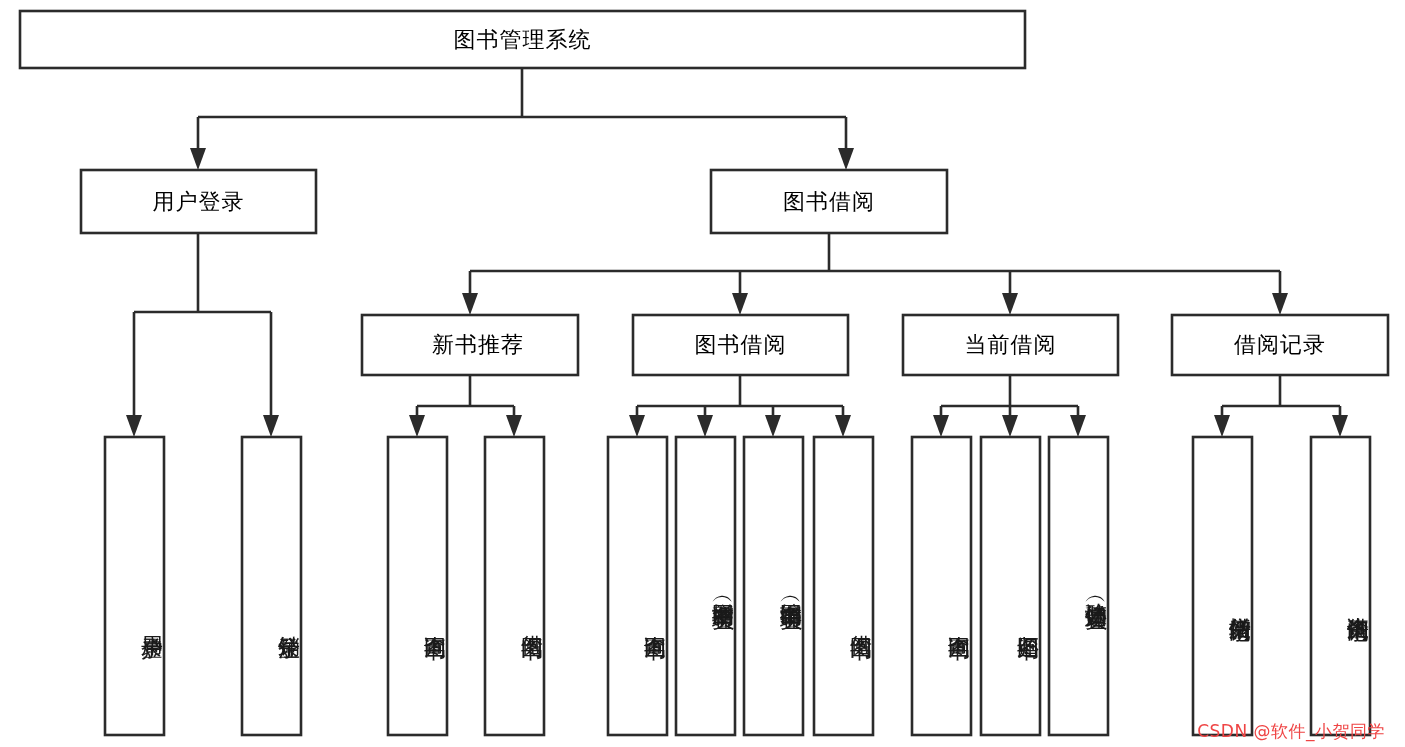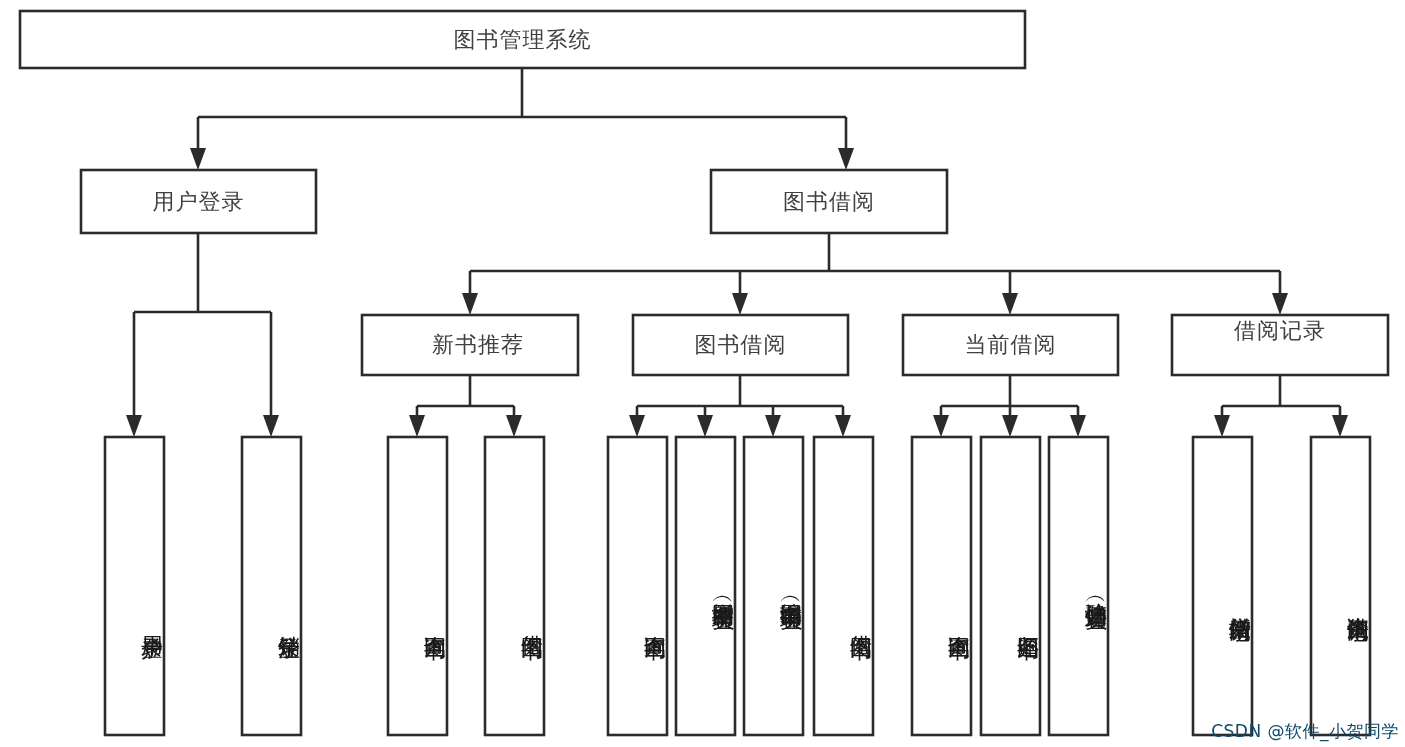--- a/index.html
+++ b/index.html
@@ -49,7 +49,7 @@
     align-items: center;
     justify-content: center;
     font-size: 22px;
-    color: #404040;
+    color: #000000;
     letter-spacing: 1px;
     white-space: nowrap;
     pointer-events: none;

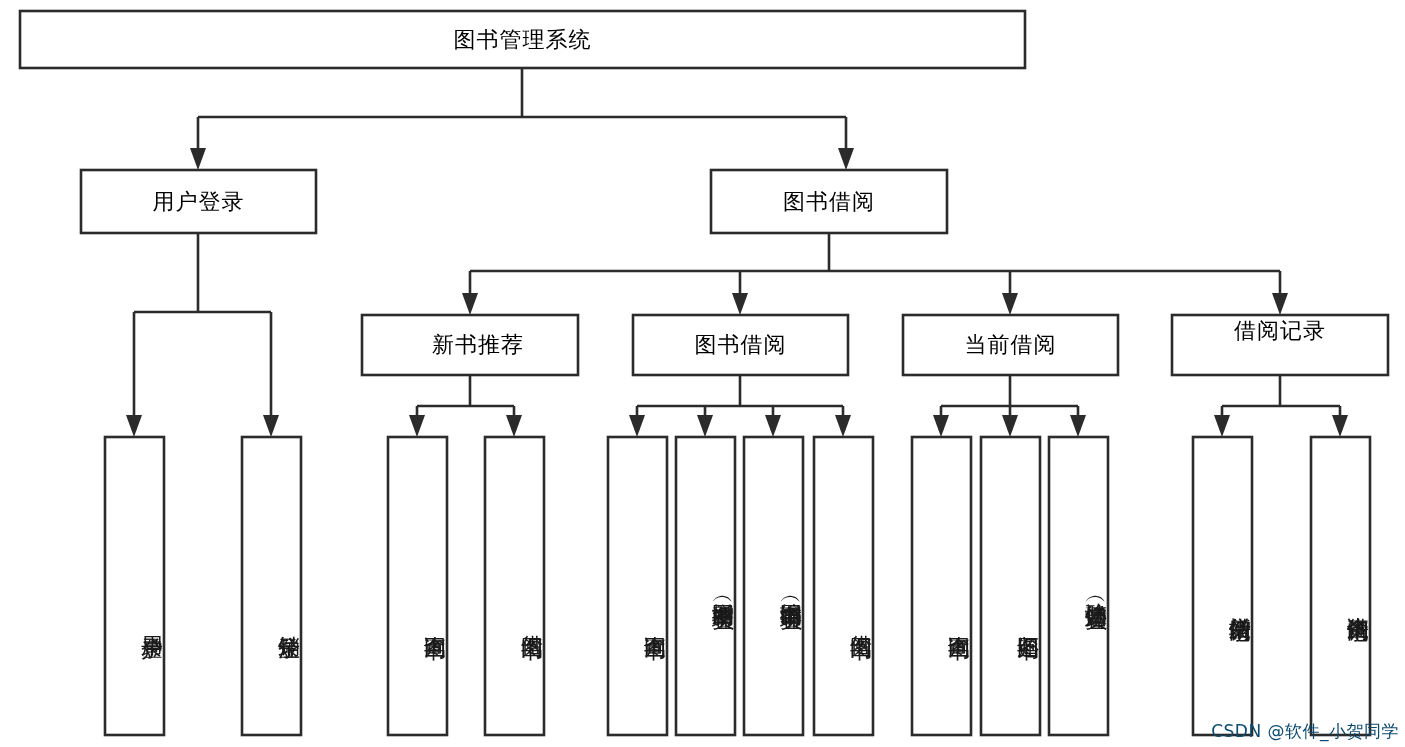--- a/index.html
+++ b/index.html
@@ -191,7 +191,7 @@
   <div class="htext" style="left:370px; top:315px; width:216px; height:60px;">新书推荐</div>
   <div class="htext" style="left:633px; top:315px; width:215px; height:60px;">图书借阅</div>
   <div class="htext" style="left:903px; top:315px; width:215px; height:60px;border-radius:27px;">当前借阅</div>
-  <div class="htext" style="left:1172px; top:301px; width:216px; height:60px;border-radius:28px;">借阅记录</div>
+  <div class="htext" style="left:1172px; top:315px; width:216px; height:60px;border-radius:28px;">借阅记录</div>
 
   <div class="vtext" style="left:105px; top:500px; width:59px; height:240px;">用户登录</div>
   <div class="vtext" style="left:242px; top:500px; width:59px; height:240px;">注销登录</div>

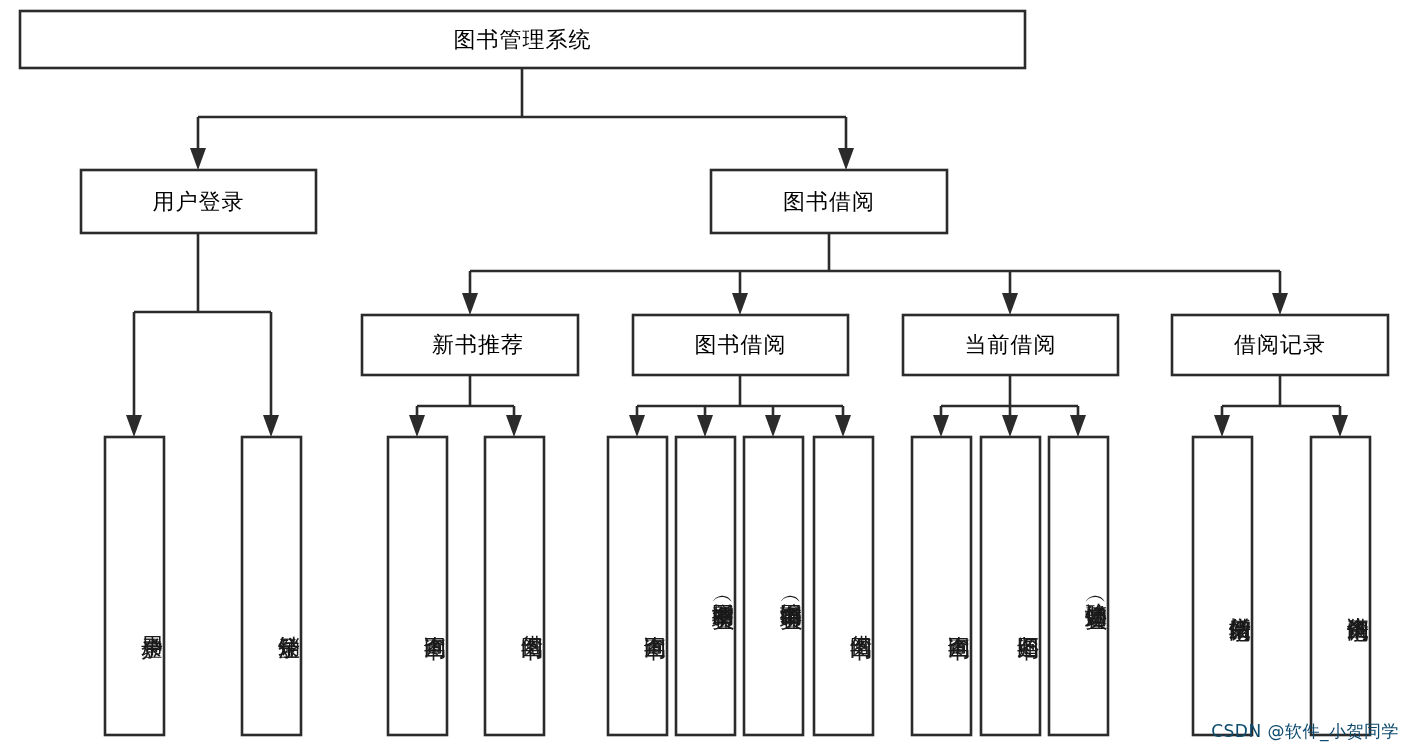--- a/index.html
+++ b/index.html
@@ -65,10 +65,10 @@
   }
   .watermark {
     position: absolute;
-    right: 6px;
+    right: 20px;
     bottom: 4px;
     font-size: 17px;
-    color: #0c4a6e;
+    color: #ef4444;
     letter-spacing: 0.5px;
     white-space: nowrap;
   }

